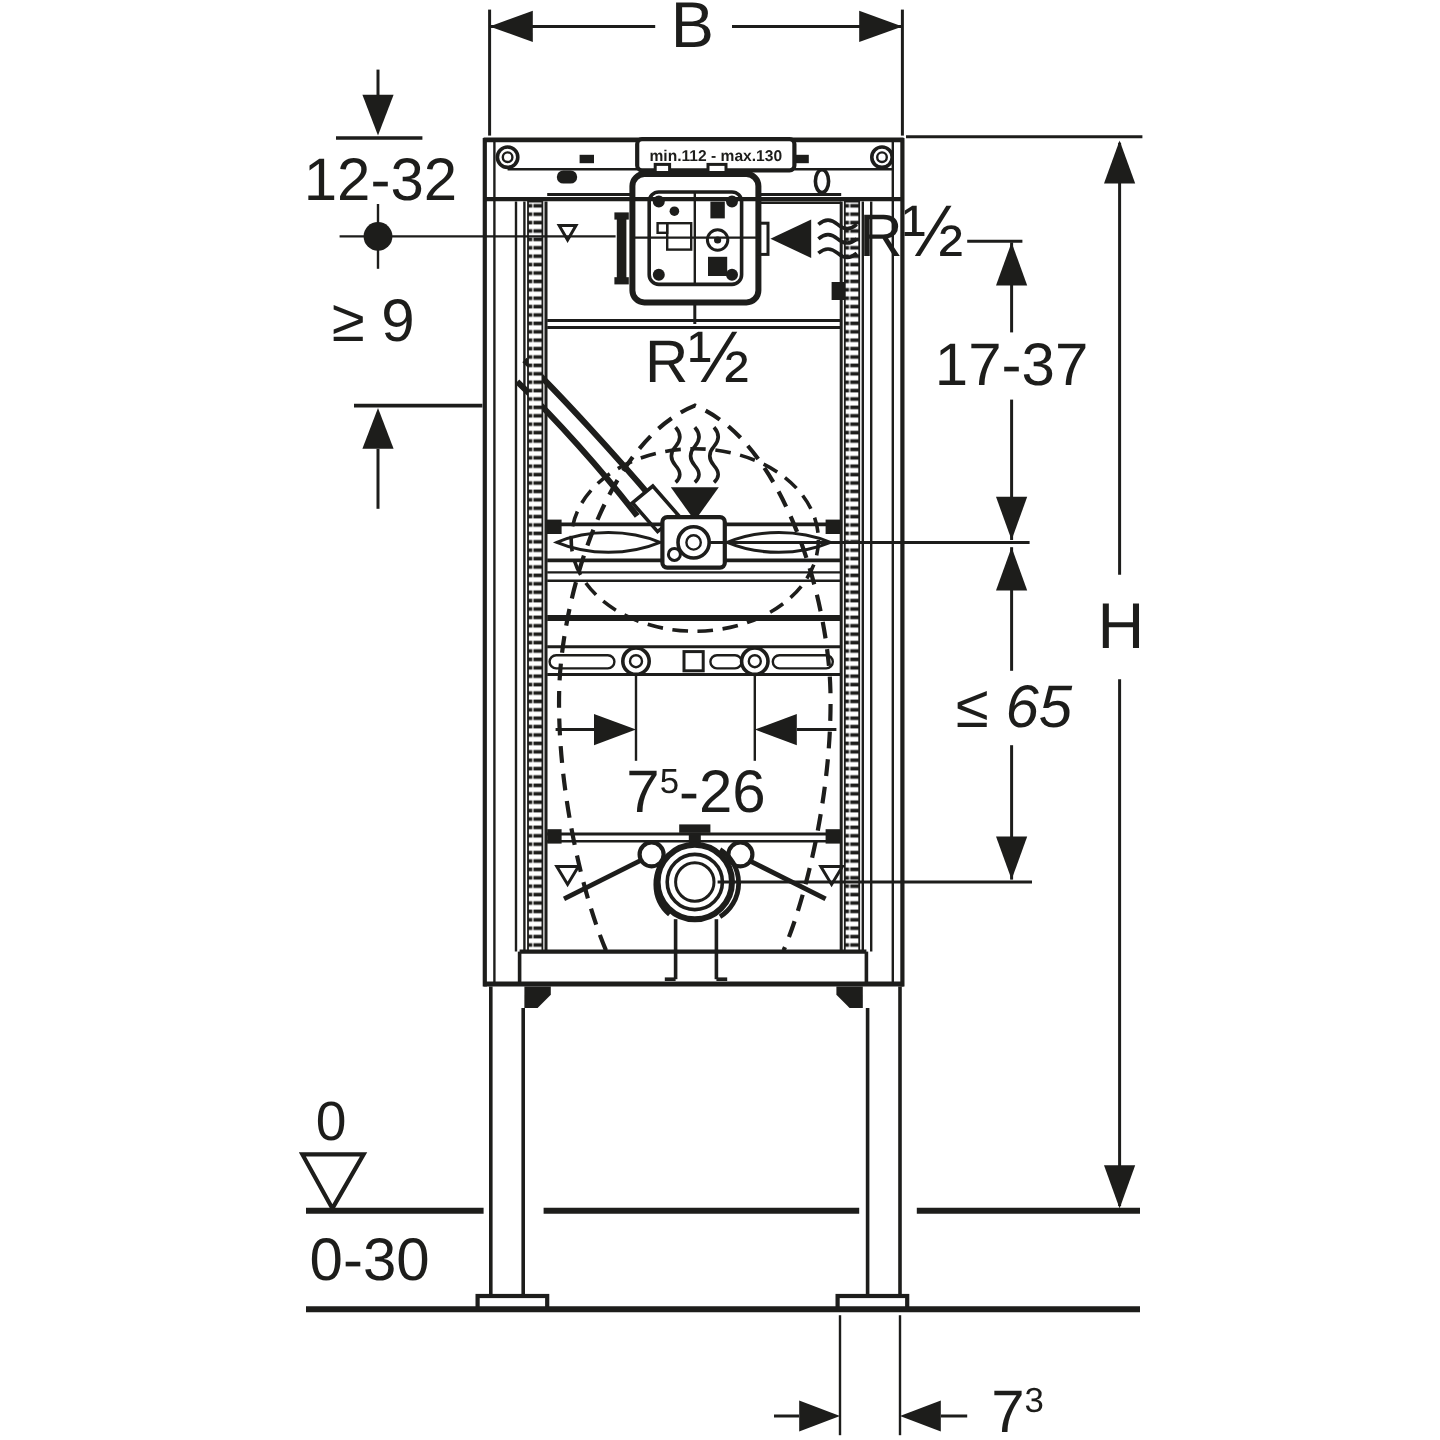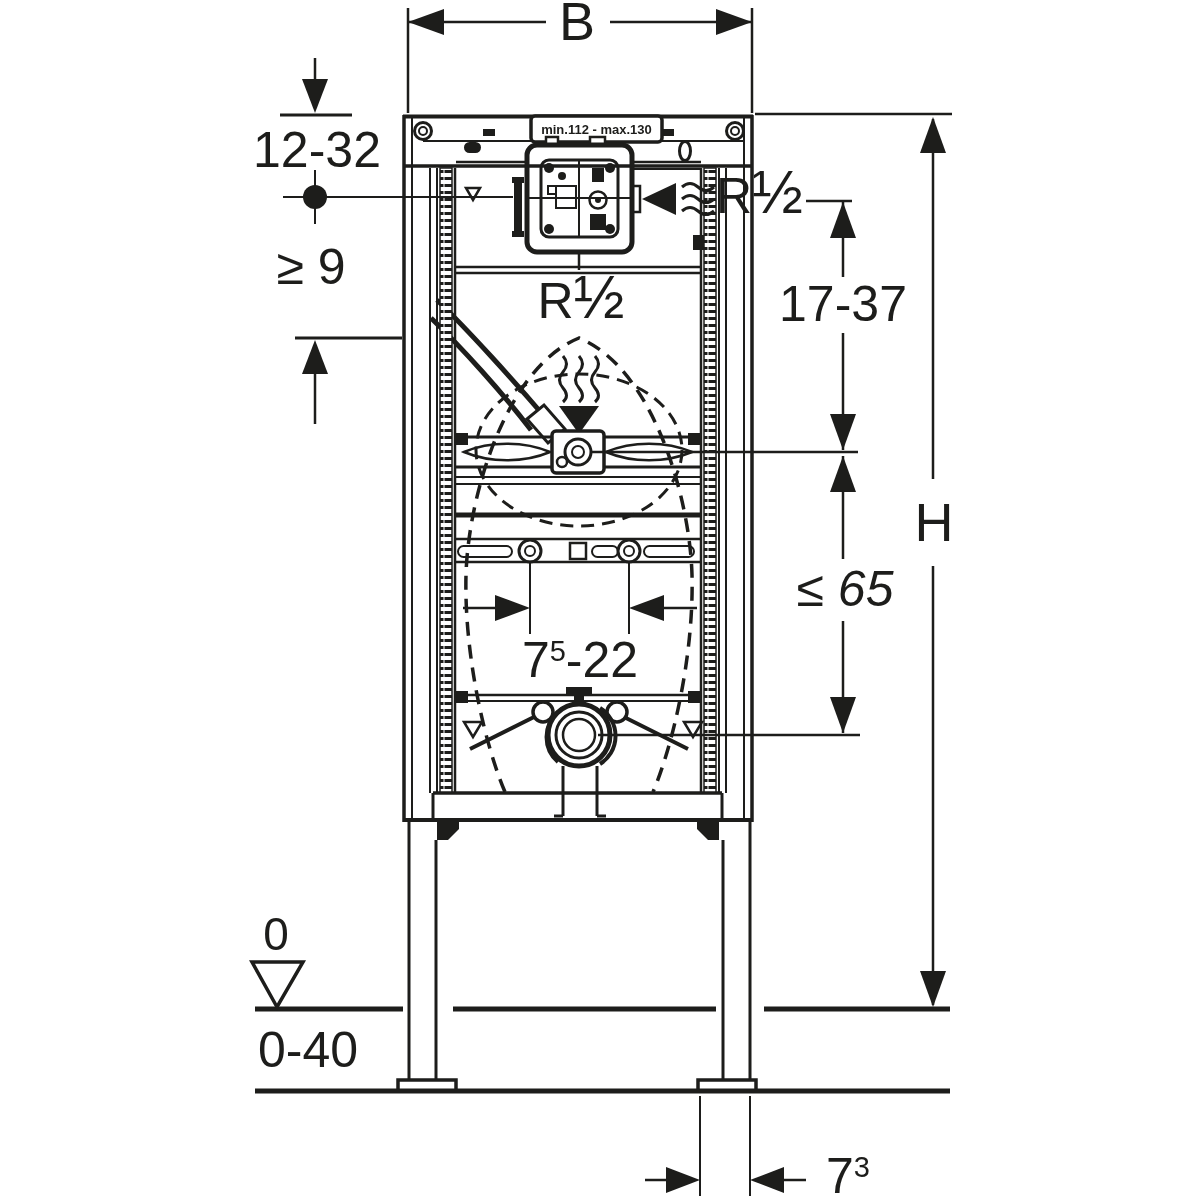--- a/index.html
+++ b/index.html
@@ -274,7 +274,7 @@
 
   <div class="dim-label" style="left:845px;top:589px;font-style:italic;">≤ 65</div>
 
-  <div class="dim-label" style="left:580px;top:660px;"><span>7</span><span class="supnum">5</span><span>-22</span></div>
+  <div class="dim-label" style="left:580px;top:660px;"><span>7</span><span class="supnum">5</span><span>-26</span></div>
 
   <div class="dim-label" style="left:276px;top:934px;font-size:46px;">0</div>
 

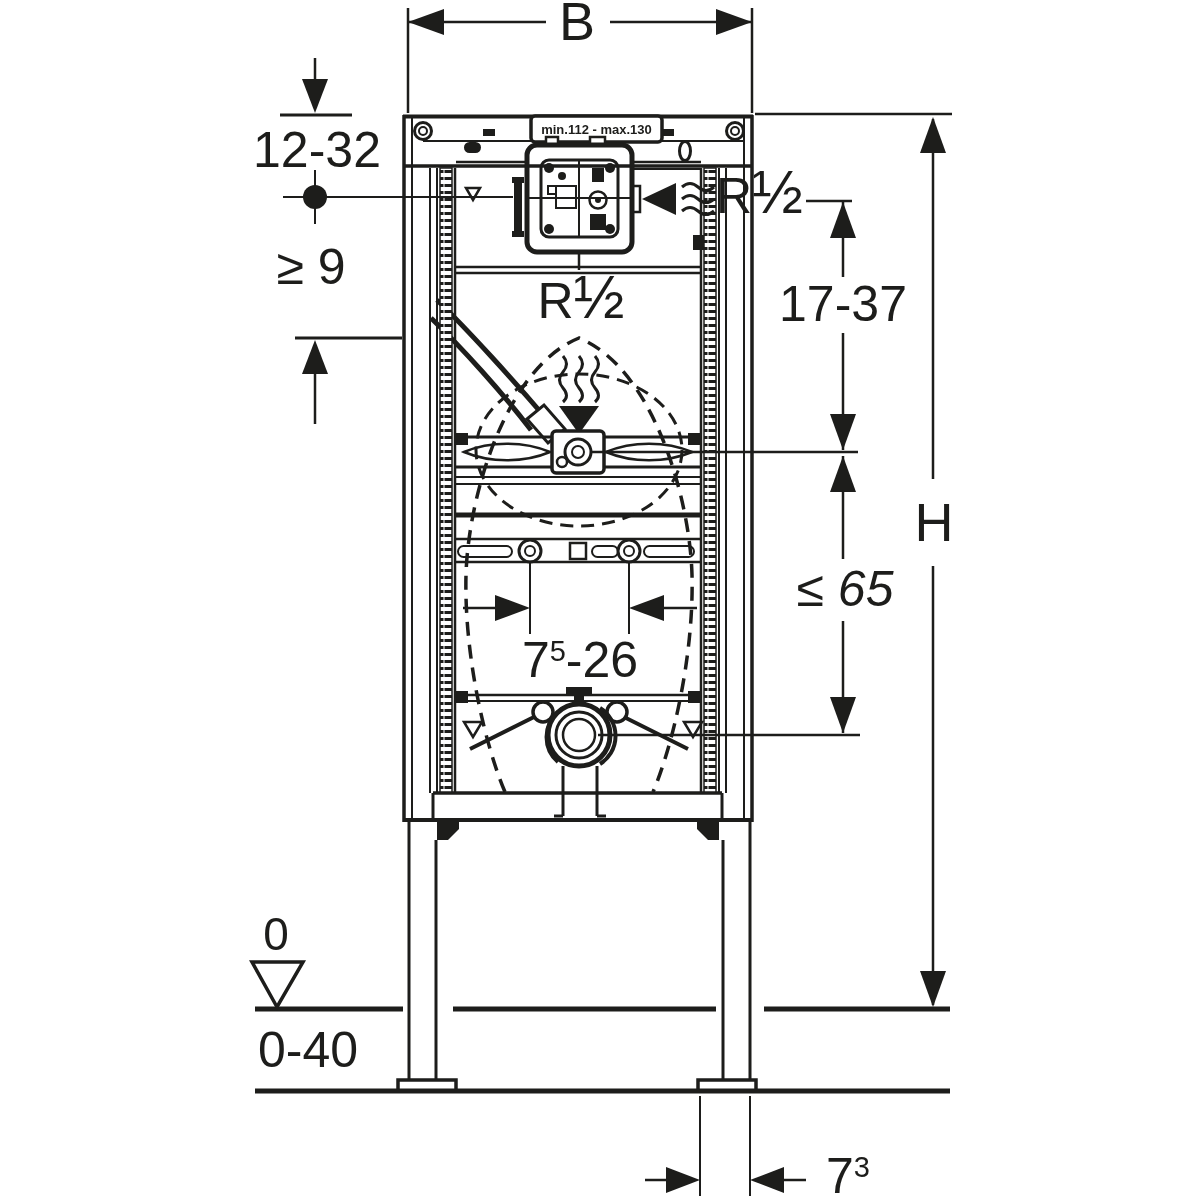--- a/index.html
+++ b/index.html
@@ -278,7 +278,7 @@
 
   <div class="dim-label" style="left:276px;top:934px;font-size:46px;">0</div>
 
-  <div class="dim-label" style="left:308px;top:1050px;">0-40</div>
+  <div class="dim-label" style="left:308px;top:1050px;">0-30</div>
 
   <div class="dim-label" style="left:848px;top:1176px;"><span>7</span><span class="supnum">3</span></div>
 

